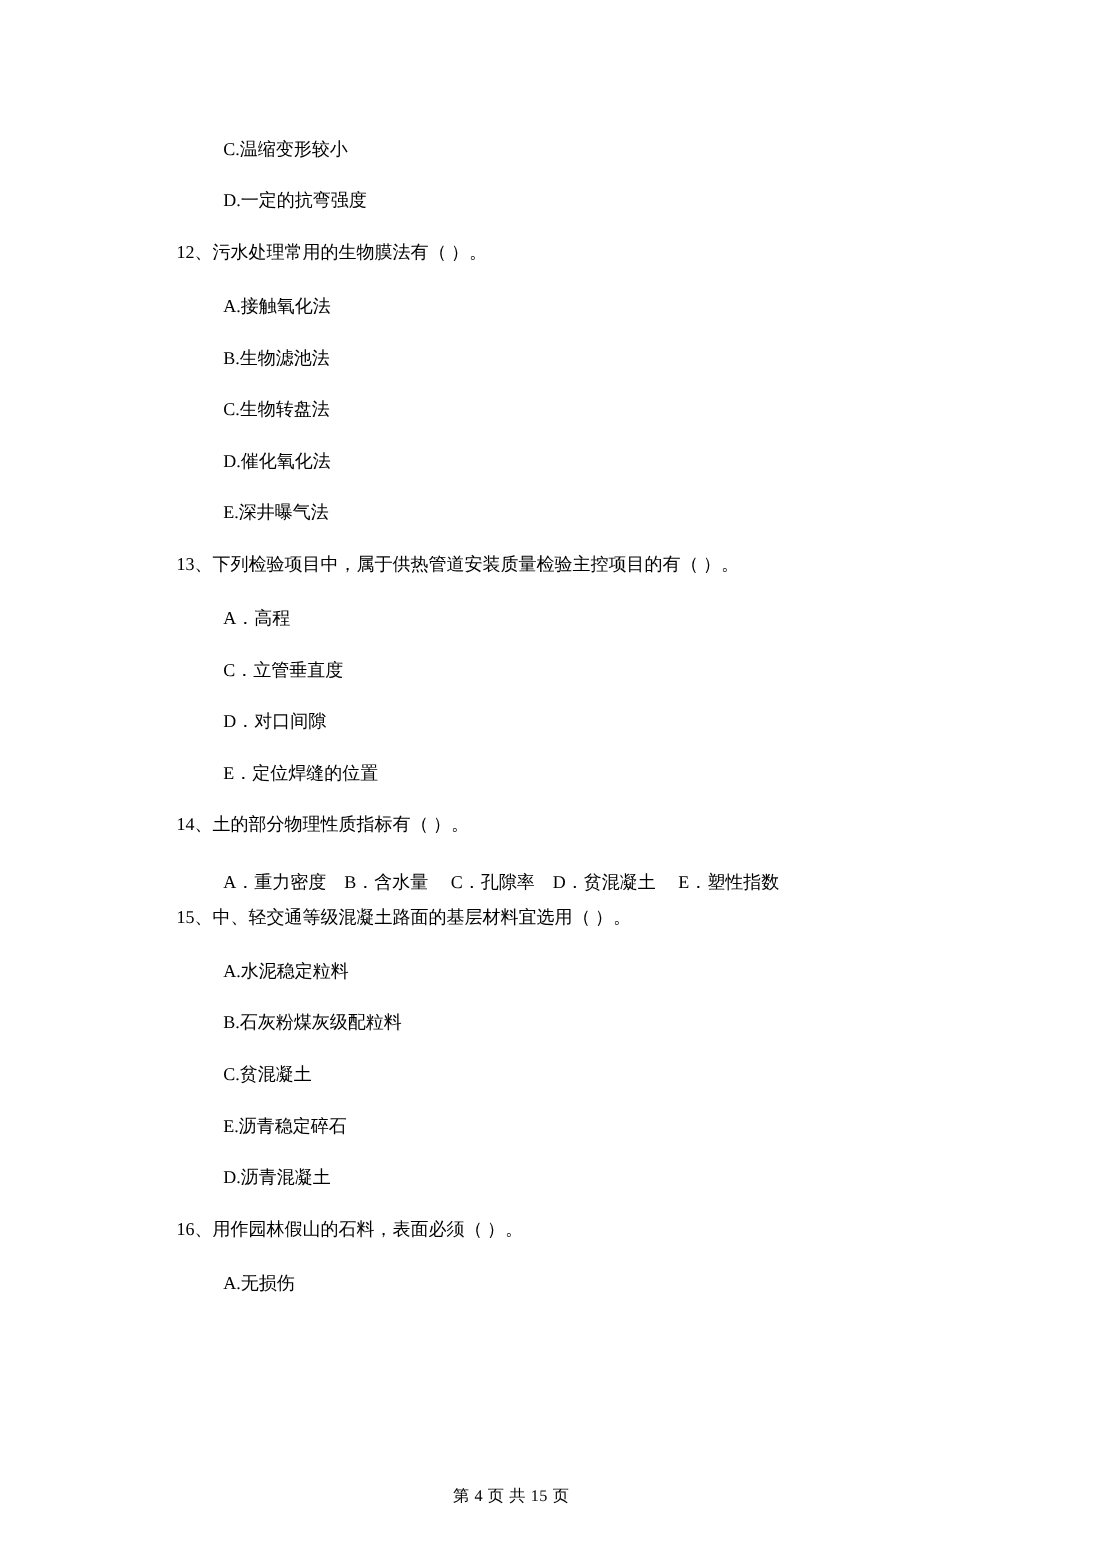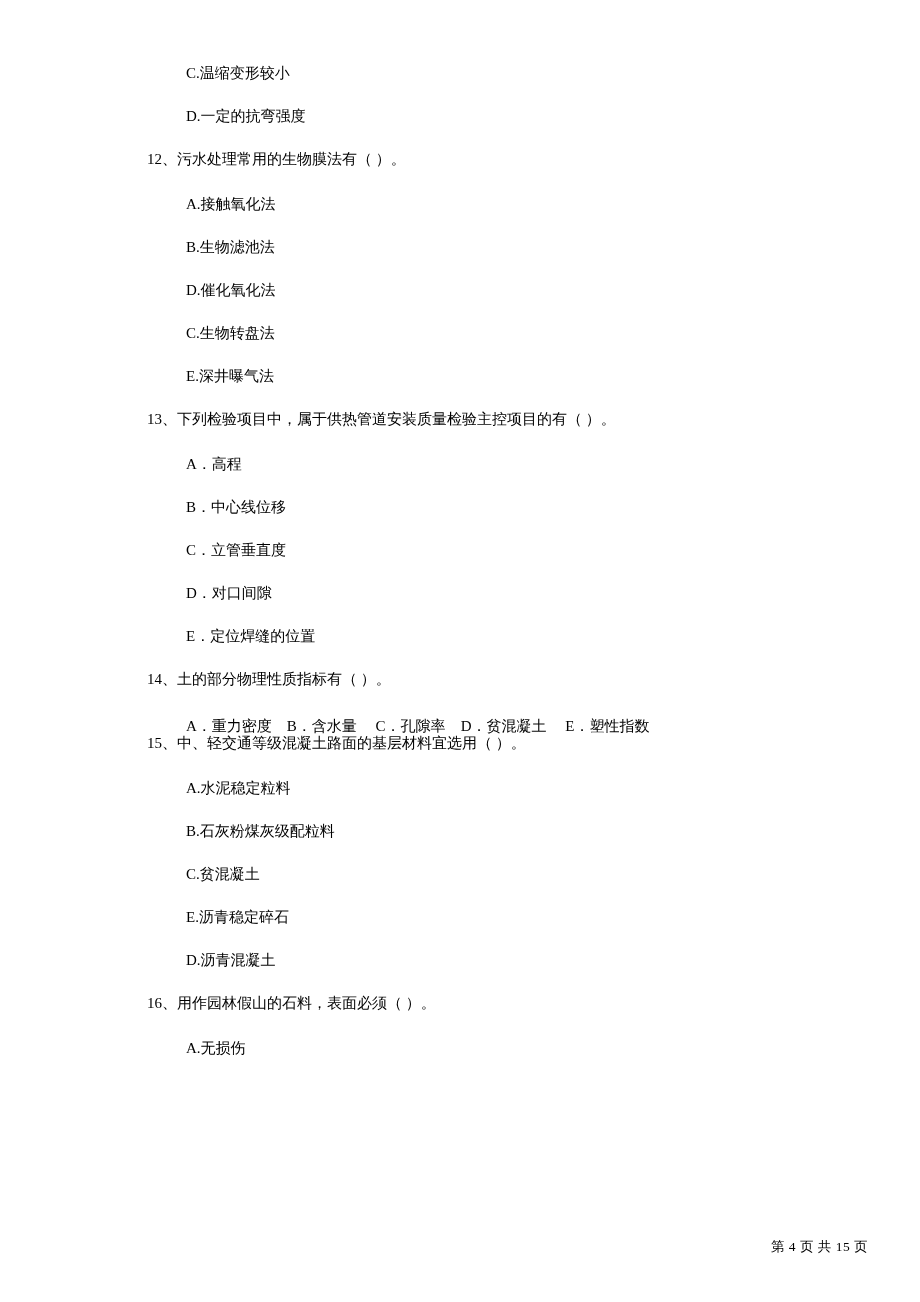--- a/index.html
+++ b/index.html
@@ -13,7 +13,7 @@
     width: 852px;
     height: 1302px;
     box-sizing: border-box;
-    padding: 66px 135px 0 147px;
+    padding: 118px 135px 0 147px;
     position: relative;
   }
   .line {

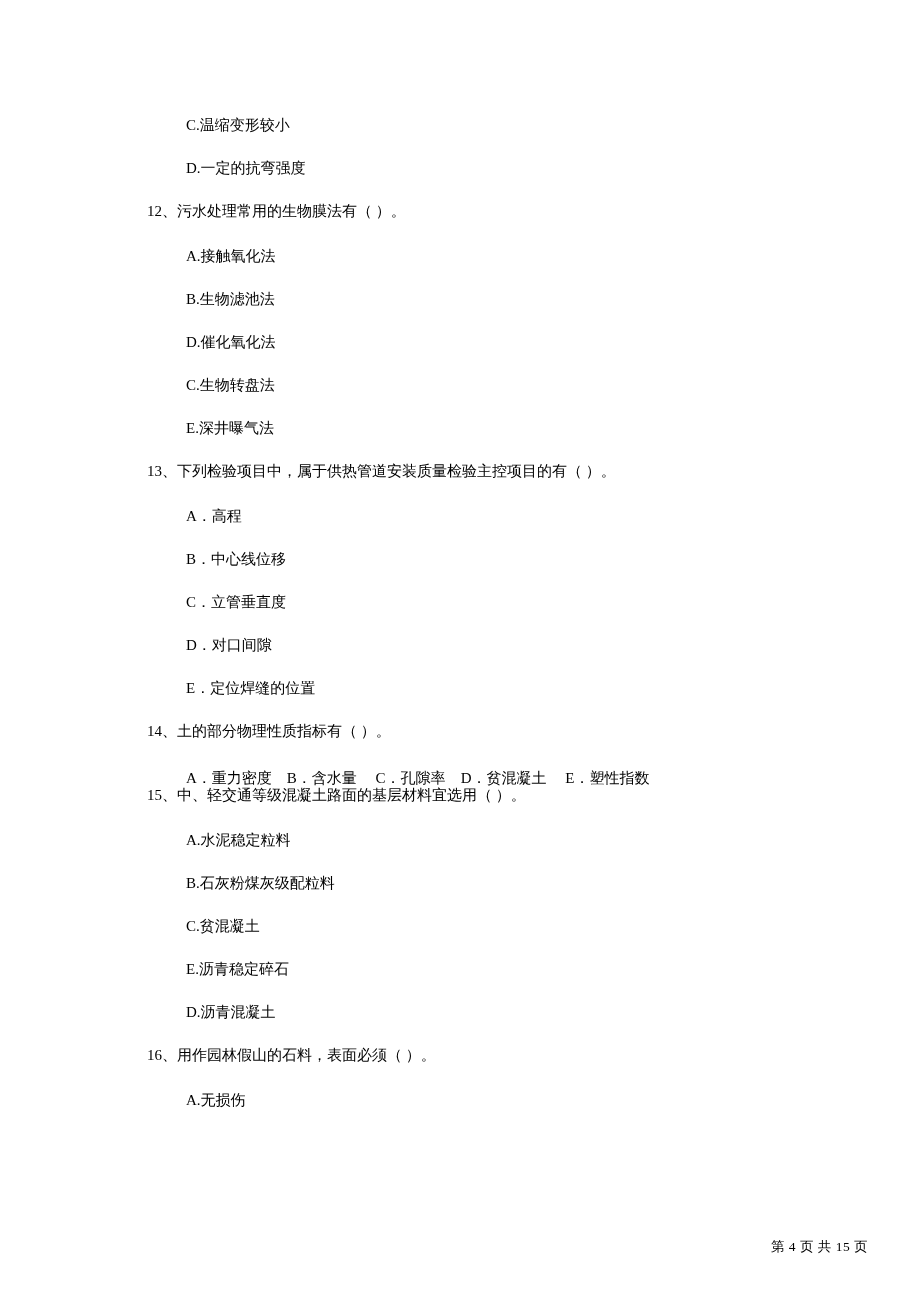--- a/index.html
+++ b/index.html
@@ -25,6 +25,7 @@
     margin-bottom: 28px;
   }
   .question {
+    margin-top: 13px;
     margin-bottom: 30px;
   }
   .q14-options {

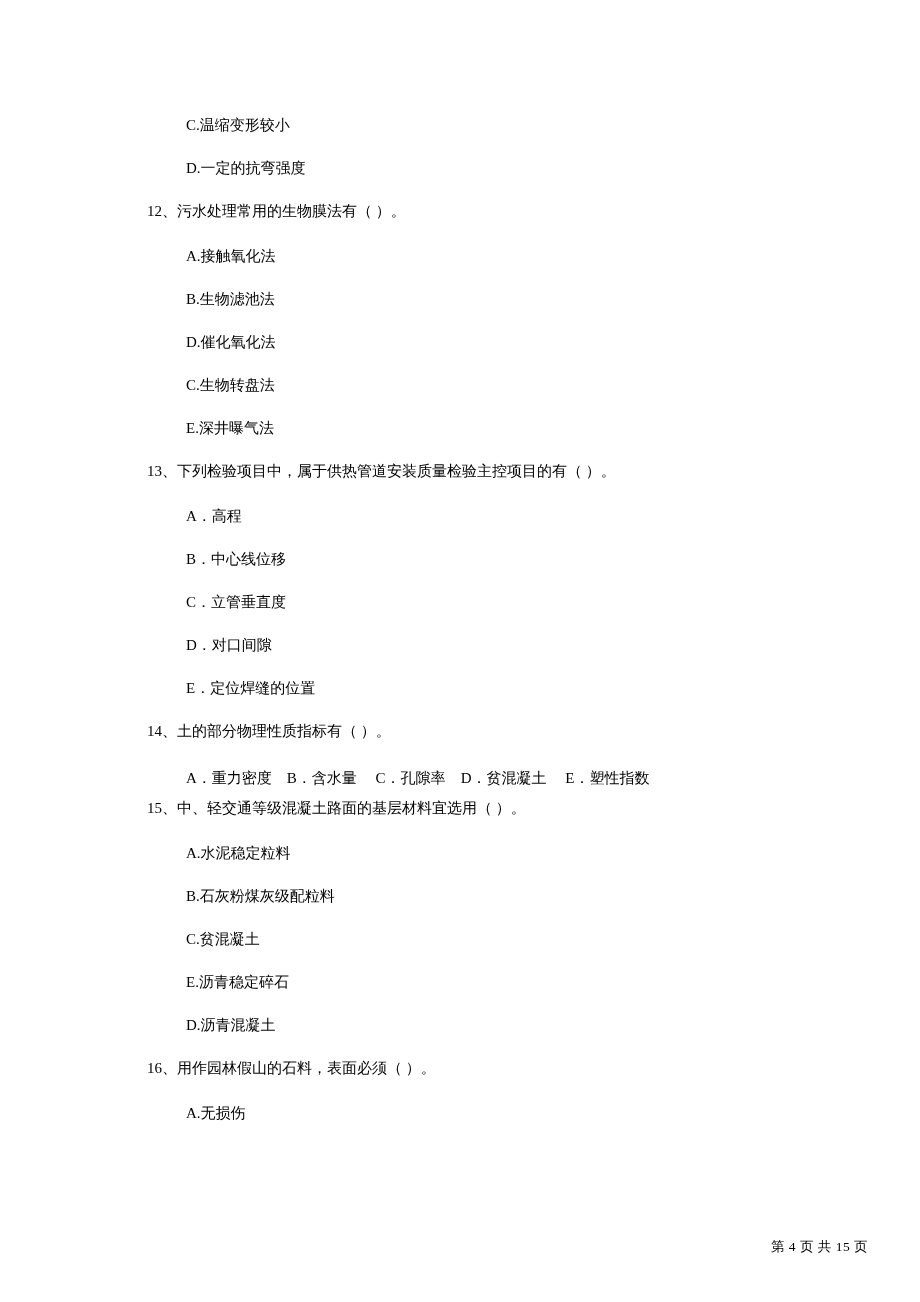--- a/index.html
+++ b/index.html
@@ -56,8 +56,8 @@
   <div class="line question">12、污水处理常用的生物膜法有（  ）。</div>
   <div class="line option">A.接触氧化法</div>
   <div class="line option">B.生物滤池法</div>
+  <div class="line option">C.生物转盘法</div>
   <div class="line option">D.催化氧化法</div>
-  <div class="line option">C.生物转盘法</div>
   <div class="line option">E.深井曝气法</div>
 
   <div class="line question">13、下列检验项目中，属于供热管道安装质量检验主控项目的有（   ）。</div>

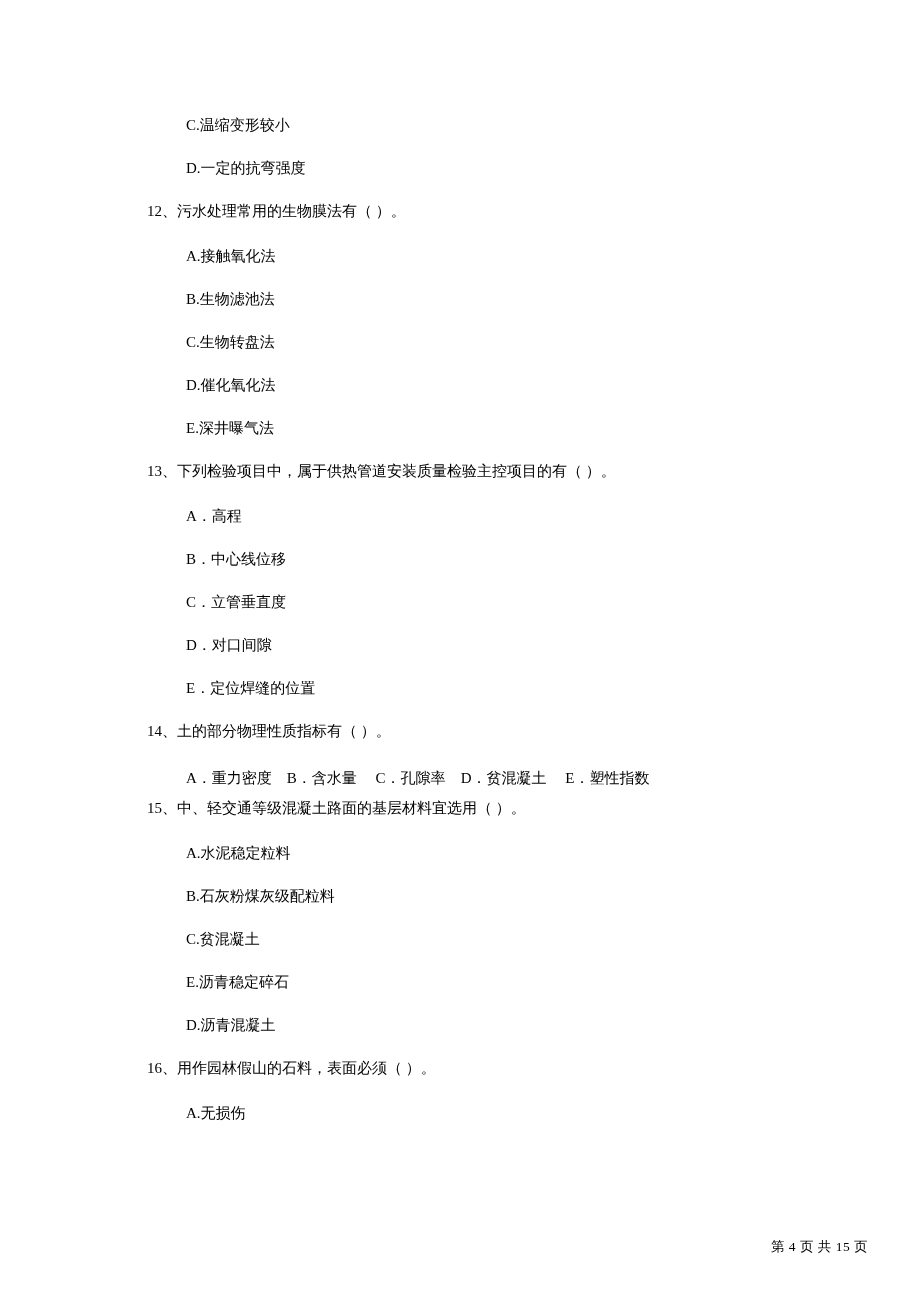--- a/index.html
+++ b/index.html
@@ -62,7 +62,6 @@
 
   <div class="line question">13、下列检验项目中，属于供热管道安装质量检验主控项目的有（   ）。</div>
   <div class="line option">A．高程</div>
-  <div class="line option">B．中心线位移</div>
   <div class="line option">C．立管垂直度</div>
   <div class="line option">D．对口间隙</div>
   <div class="line option">E．定位焊缝的位置</div>

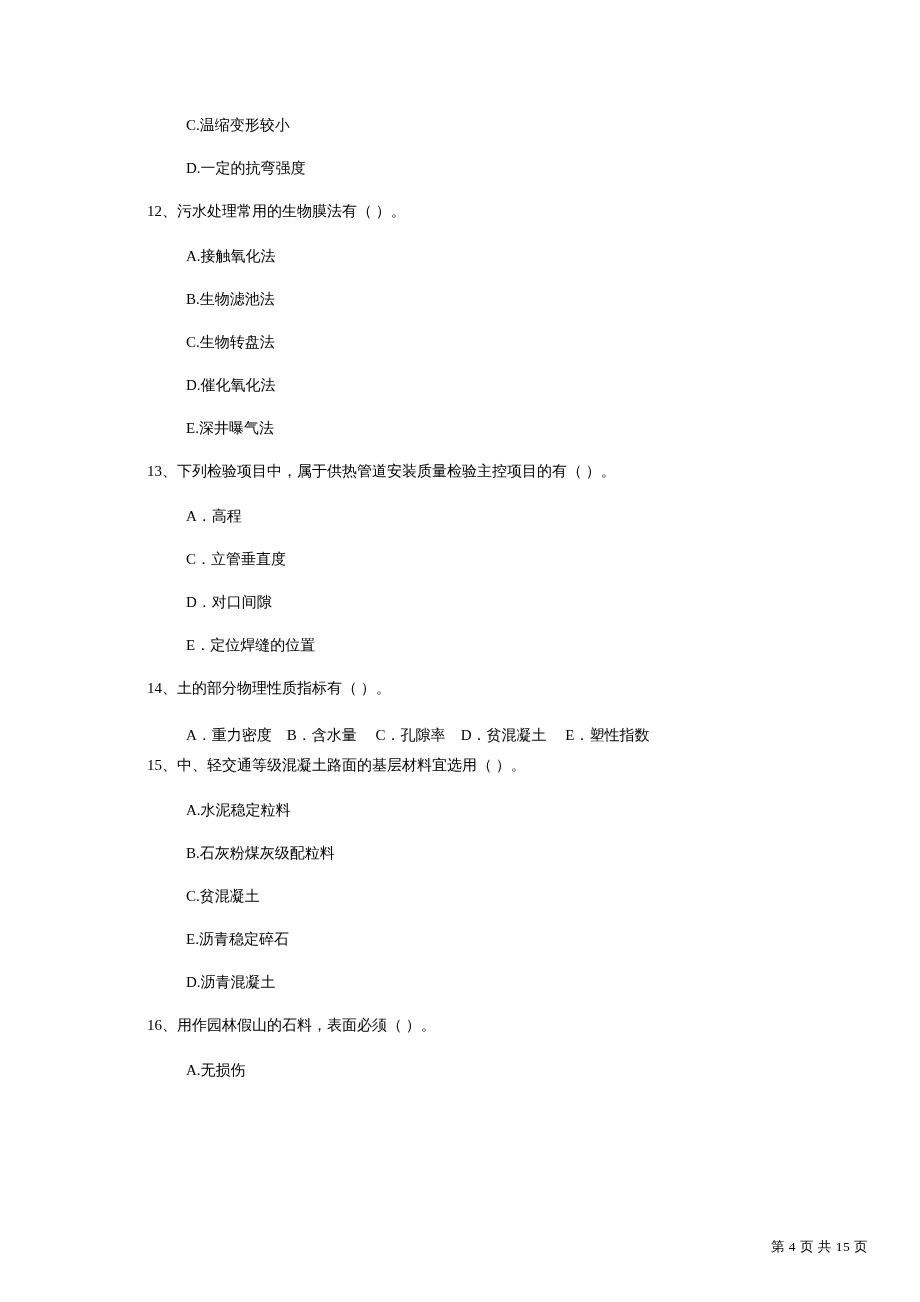--- a/index.html
+++ b/index.html
@@ -38,9 +38,9 @@
   .footer {
     position: absolute;
     bottom: 46px;
-    left: 16px;
+    left: 0;
     width: 100%;
-    text-align: right;
+    text-align: center;
     font-size: 13.5px;
     letter-spacing: 0.5px;
   }

